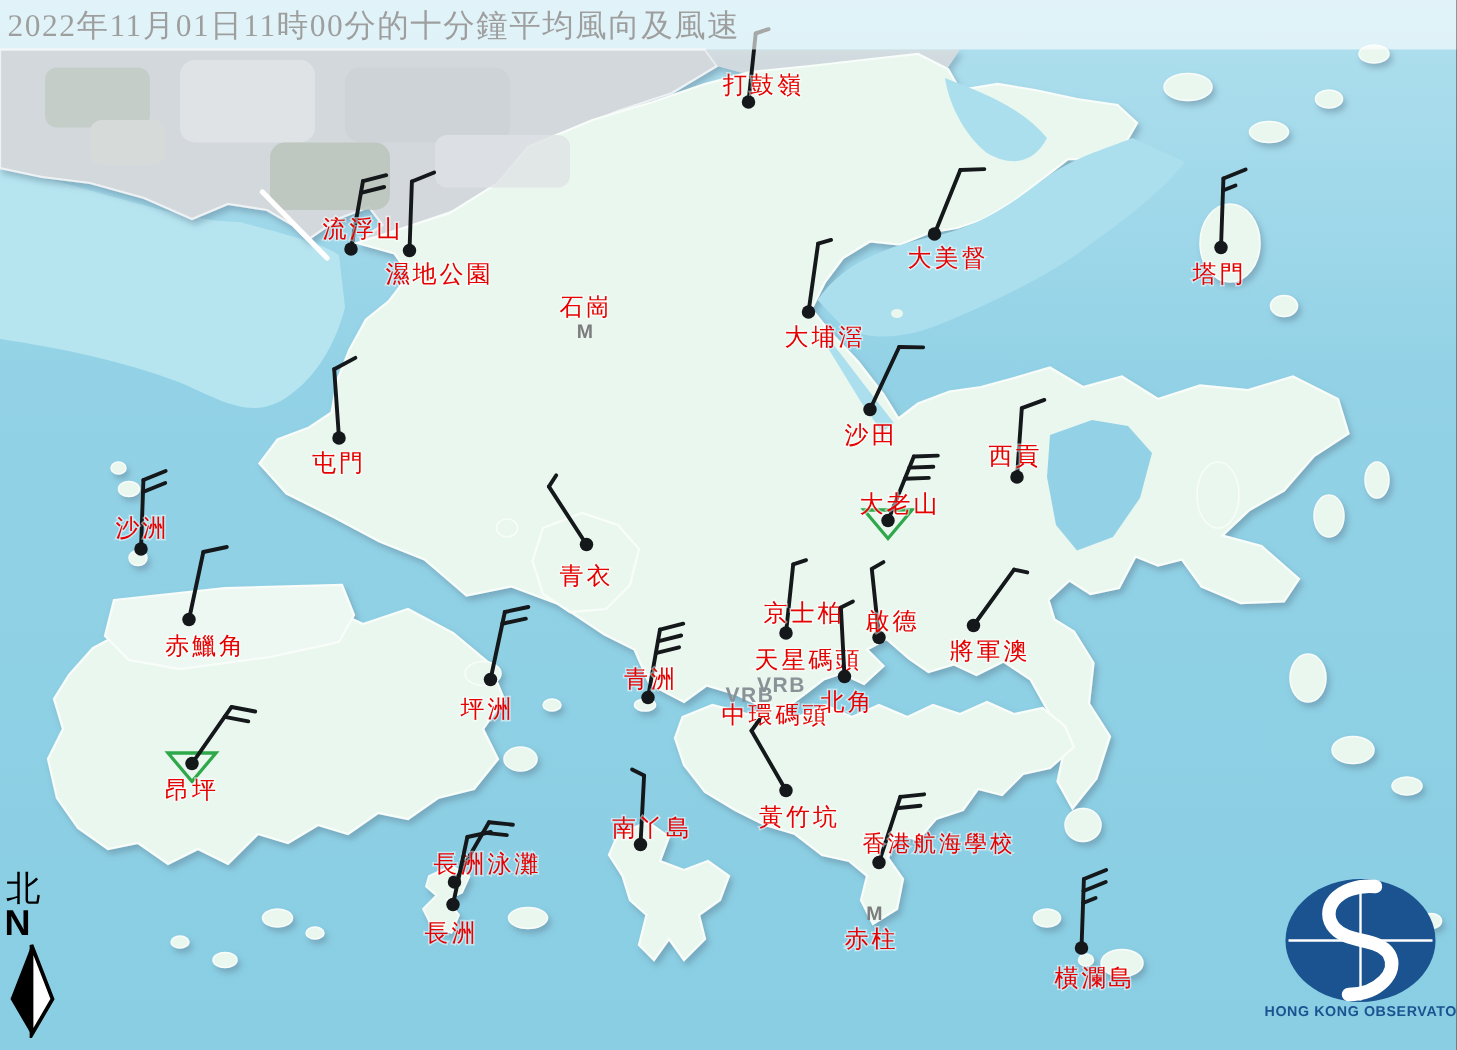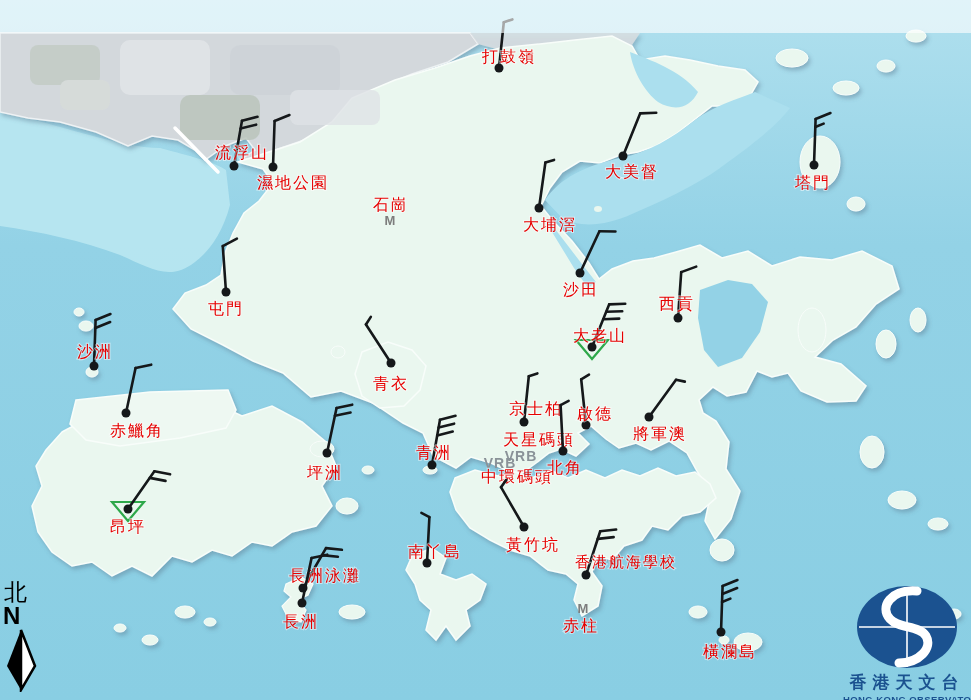--- a/index.html
+++ b/index.html
@@ -315,6 +315,7 @@
     </svg>
 
   <div class="titleband"></div>
+  <div class="maptitle">2022年11月01日11時00分的十分鐘平均風向及風速</div>
 
   <div class="compass">
     <div class="zh">北</div>

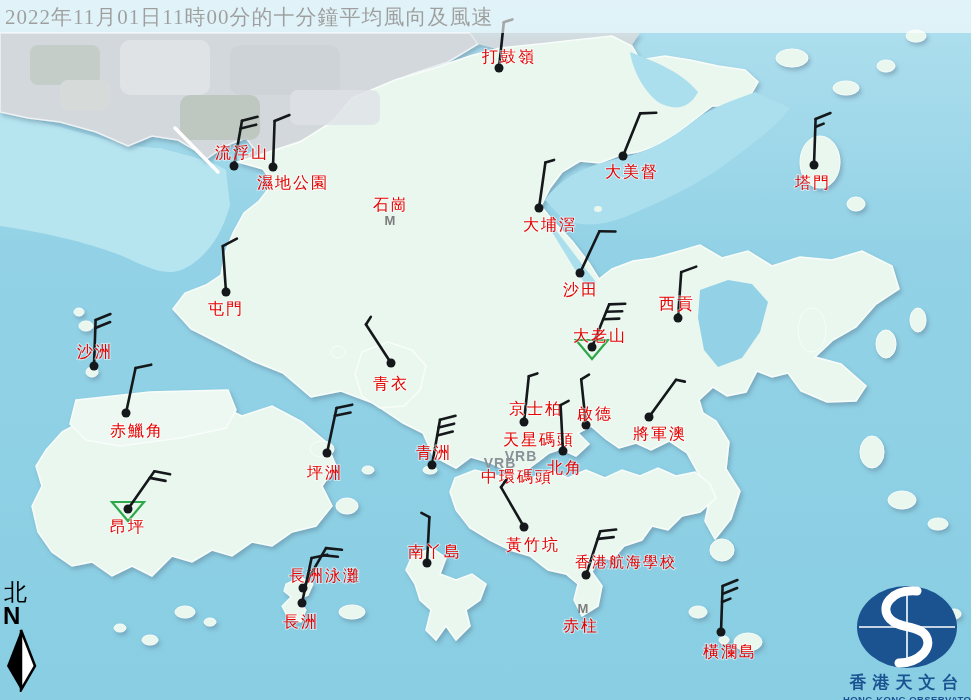--- a/index.html
+++ b/index.html
@@ -333,7 +333,6 @@
       <line x1="52" y1="2" x2="52" y2="82" stroke="#ffffff" stroke-width="1.6"></line>
       <path d="M62,6 C36,4 24,22 35,34 C44,44 64,40 71,51 C78,63 64,78 44,78" stroke="#ffffff" stroke-width="9" fill="none" stroke-linecap="round"></path>
     </svg>
-    <div class="zh">香港天文台</div>
     <div class="en">HONG KONG OBSERVATORY</div>
   </div>
 </div>

